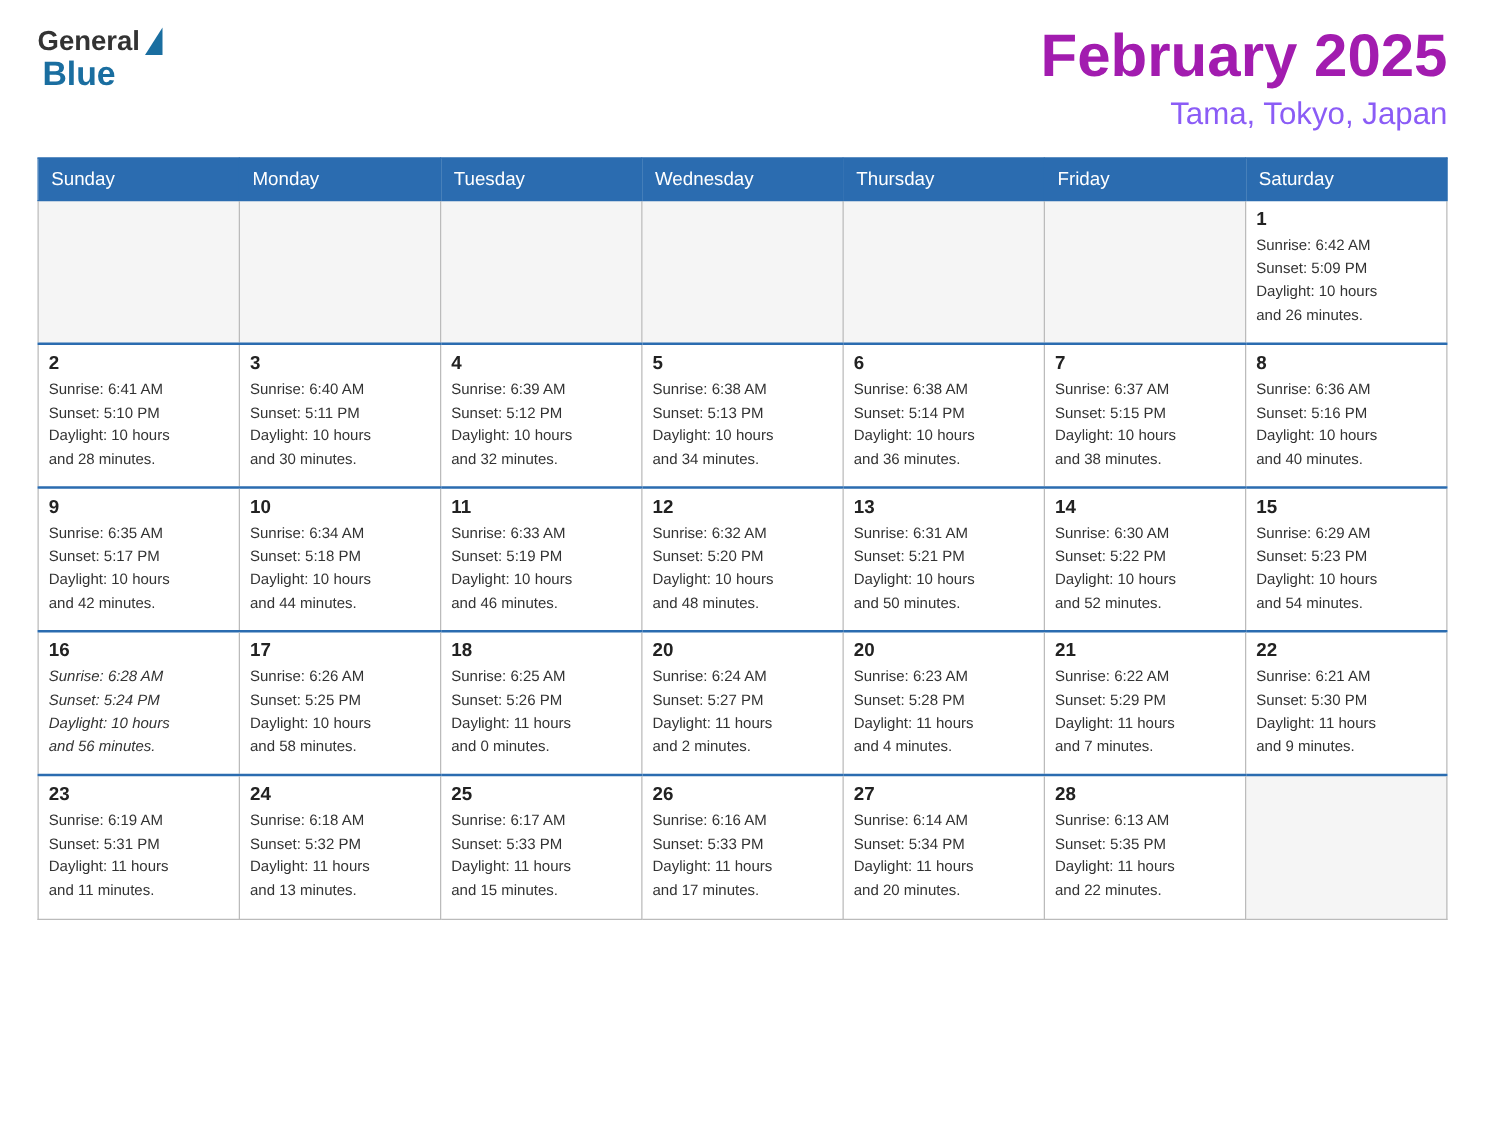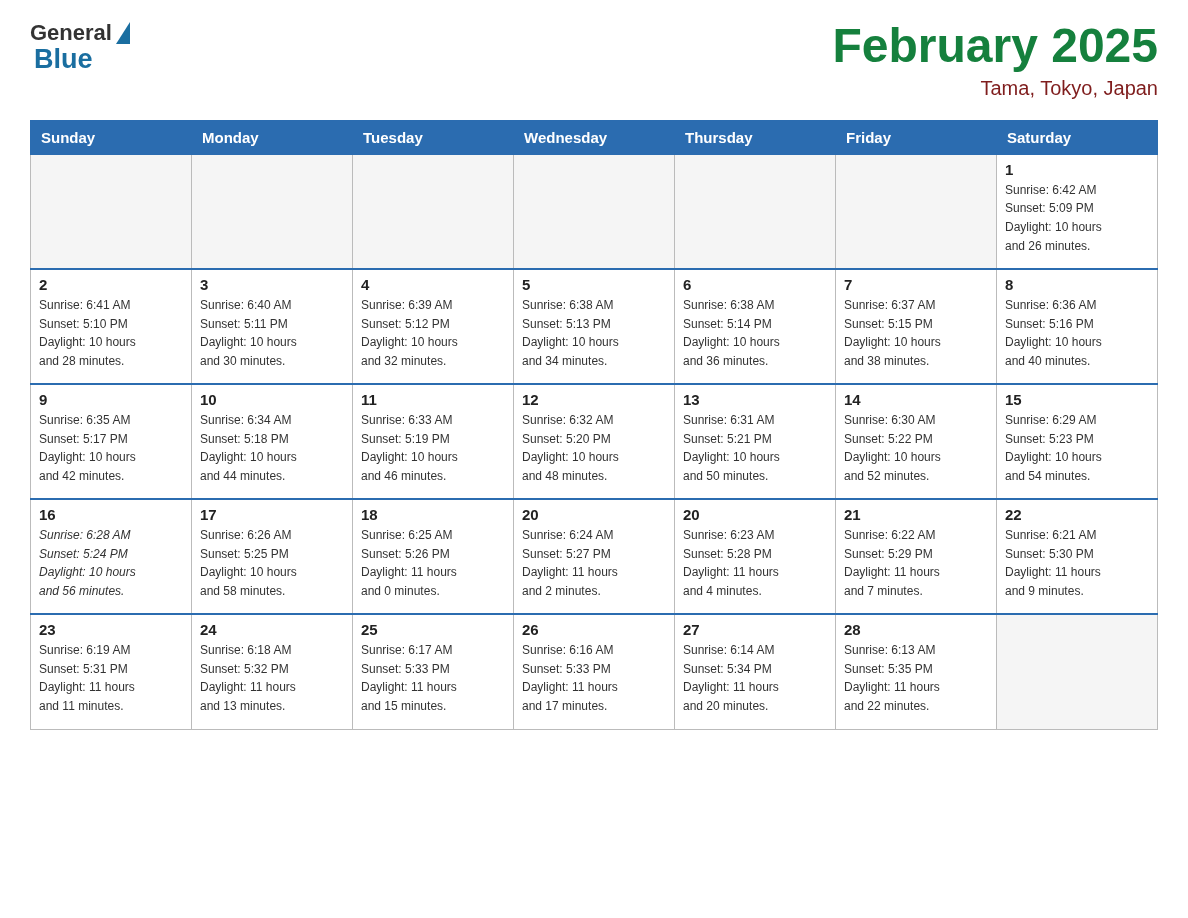--- a/index.html
+++ b/index.html
@@ -51,7 +51,7 @@
     .calendar-title {
       font-size: 48px;
       font-weight: bold;
-      color: #15803d;
+      color: #a21caf;
       line-height: 1.1;
     }
     .calendar-subtitle {

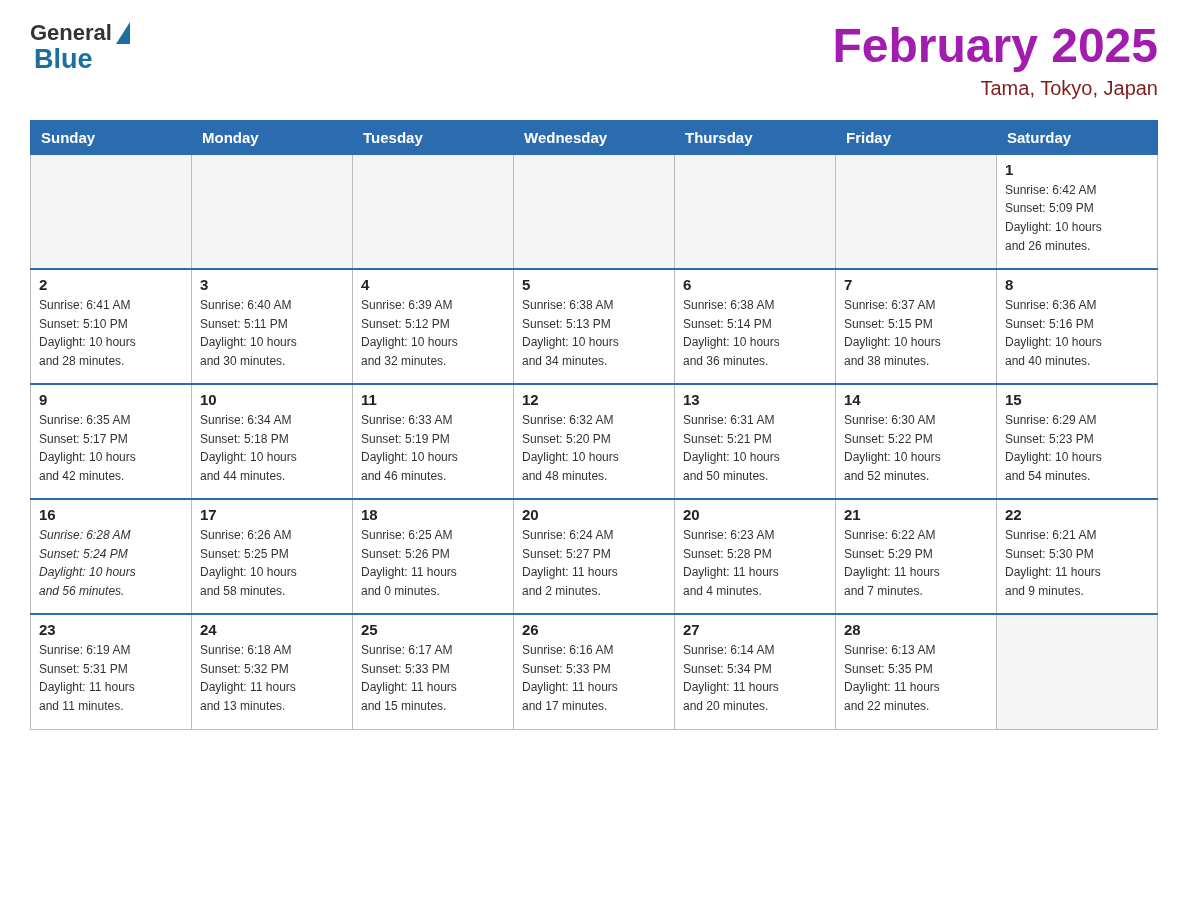--- a/index.html
+++ b/index.html
@@ -55,8 +55,8 @@
       line-height: 1.1;
     }
     .calendar-subtitle {
-      font-size: 20px;
-      color: #7f1d1d;
+      font-size: 25px;
+      color: #8b5cf6;
       margin-top: 4px;
     }
     .calendar-table {

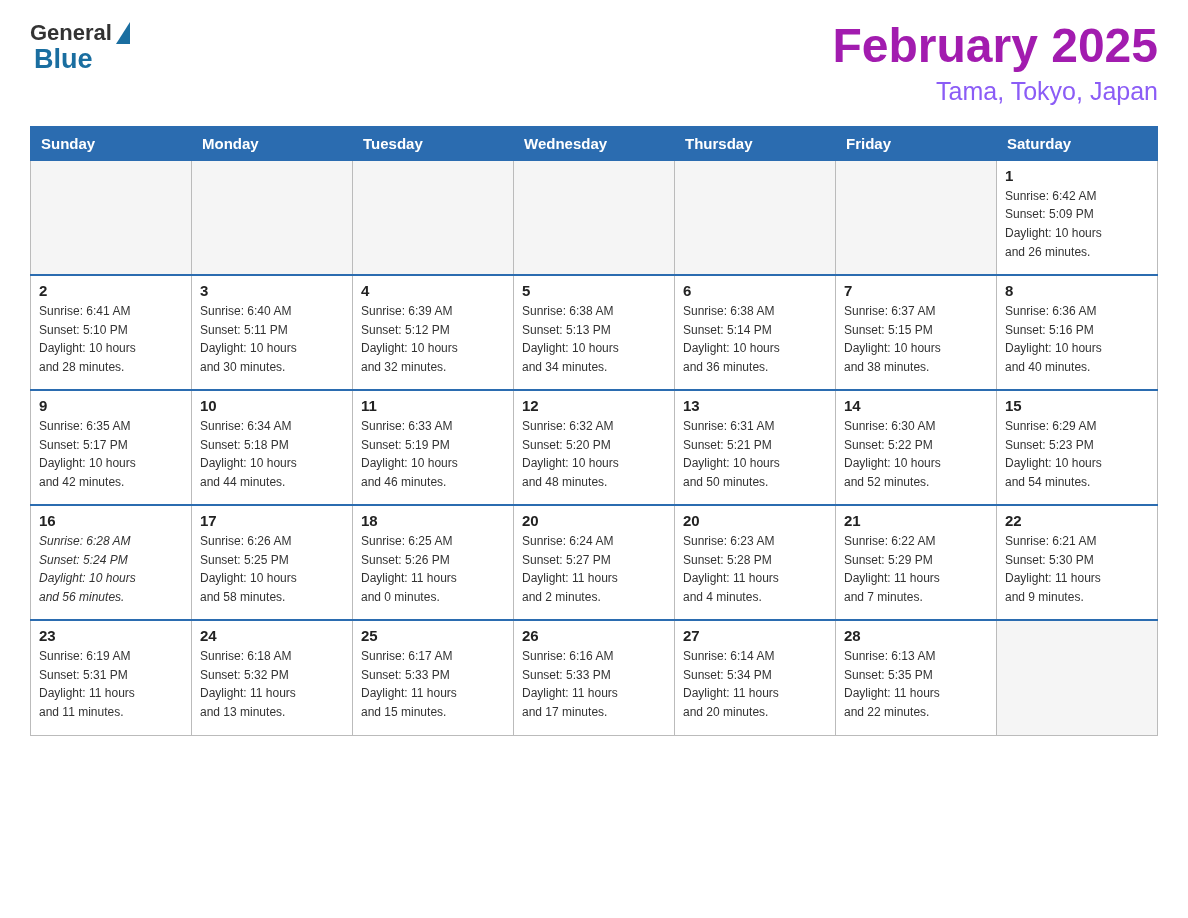--- a/index.html
+++ b/index.html
@@ -70,7 +70,7 @@
       text-align: left;
       padding: 8px 10px;
       font-size: 15px;
-      font-weight: bold;
+      font-weight: normal;
       border: 1px solid #2b6cb0;
     }
     .calendar-table td {

